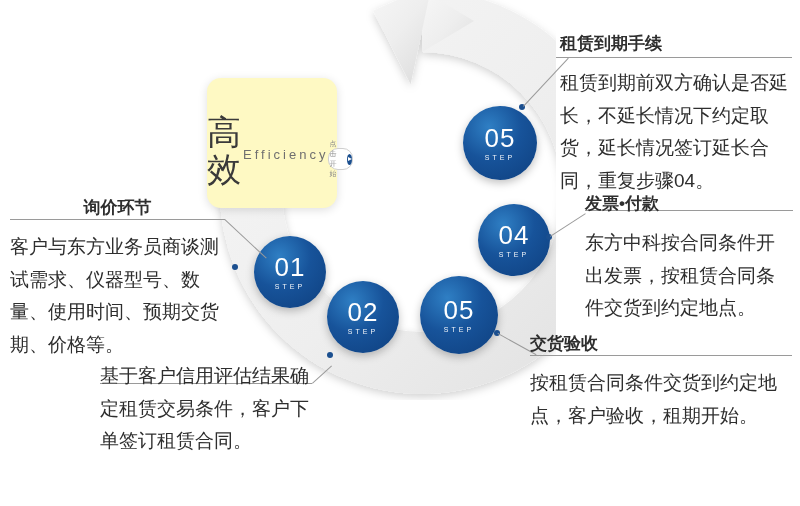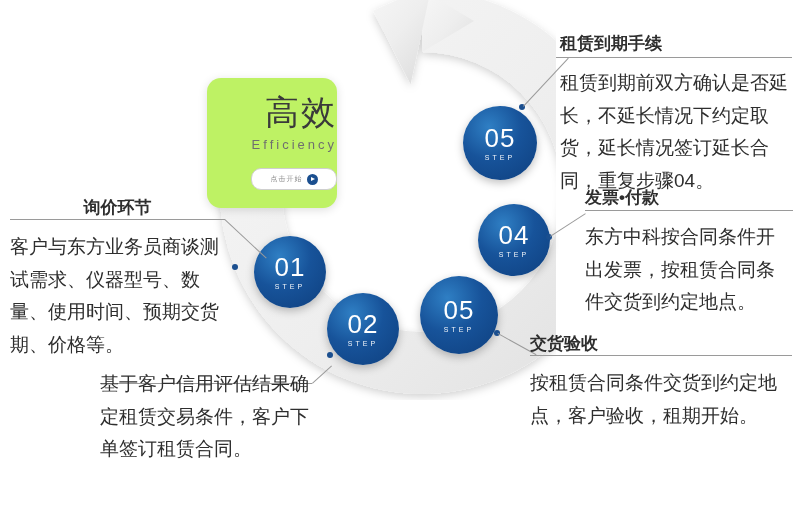--- a/index.html
+++ b/index.html
@@ -19,9 +19,9 @@
   
   .eff-card{
     position:absolute;left:207px;top:78px;width:130px;height:130px;
-    background:#bef264;border-radius:14px;
+    background:#fef9c3;border-radius:14px;
     box-shadow:0 2px 10px rgba(0,0,0,0.13);
-    display:flex;flex-direction:column;align-items:flex-end;justify-content:flex-start;
+    display:flex;align-items:center;justify-content:flex-start;
     padding-top:16px;box-sizing:border-box;
   }
   .eff-cn{font-size:34px;color:#3a3a3a;letter-spacing:2px;line-height:1.1;font-family:"Liberation Sans","DejaVu Sans",sans-serif;}

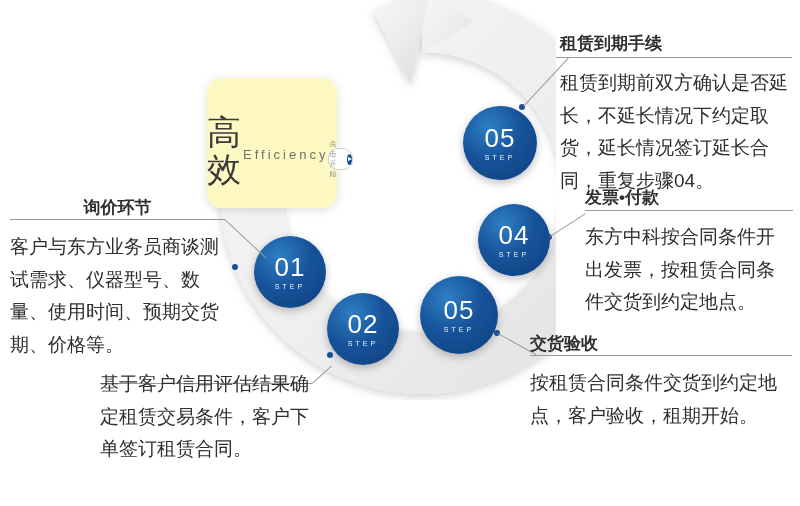--- a/index.html
+++ b/index.html
@@ -77,7 +77,7 @@
   #co05 .body{margin-top:8px;}
 
   
-  #co04{left:585px;top:186px;width:208px;}
+  #co04{left:585px;top:192px;width:208px;}
   #co04 .body{margin-top:8px;}
 
   

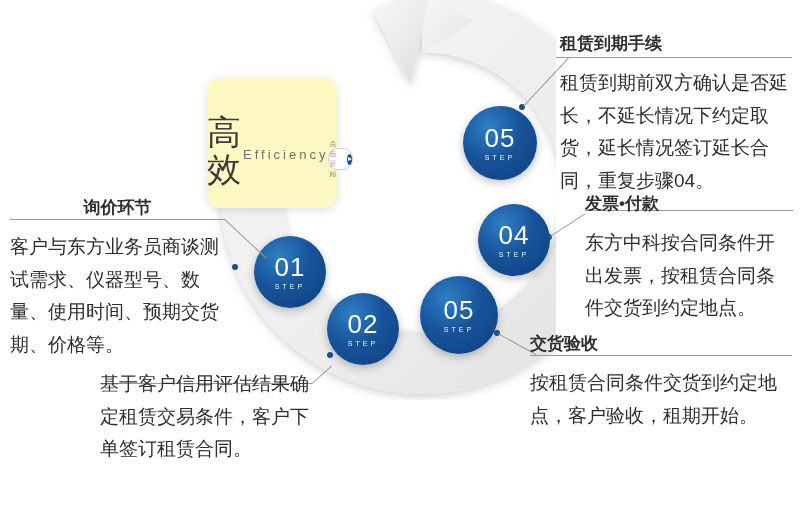--- a/index.html
+++ b/index.html
@@ -44,7 +44,7 @@
   .step .num{font-size:26px;font-weight:normal;line-height:1;letter-spacing:1px;}
   .step .lbl{font-size:7px;letter-spacing:3px;margin-top:3px;opacity:.95;}
   #step01{left:254px;top:236px;width:72px;height:72px;}
-  #step02{left:327px;top:293px;width:72px;height:72px;}
+  #step02{left:327px;top:281px;width:72px;height:72px;}
   #step03{left:420px;top:276px;width:78px;height:78px;}
   #step04{left:478px;top:204px;width:72px;height:72px;}
   #step05{left:463px;top:106px;width:74px;height:74px;}

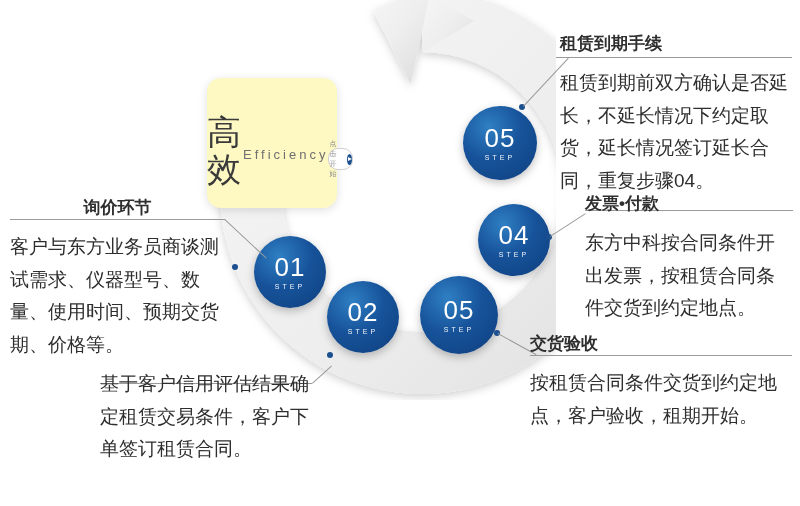--- a/index.html
+++ b/index.html
@@ -70,7 +70,7 @@
   
   #co02{left:100px;top:360px;width:212px;}
   #co02 .title{text-align:center;}
-  #co02 .body{margin-top:8px;}
+  #co02 .body{}
 
   
   #co05{left:560px;top:32px;width:236px;}

